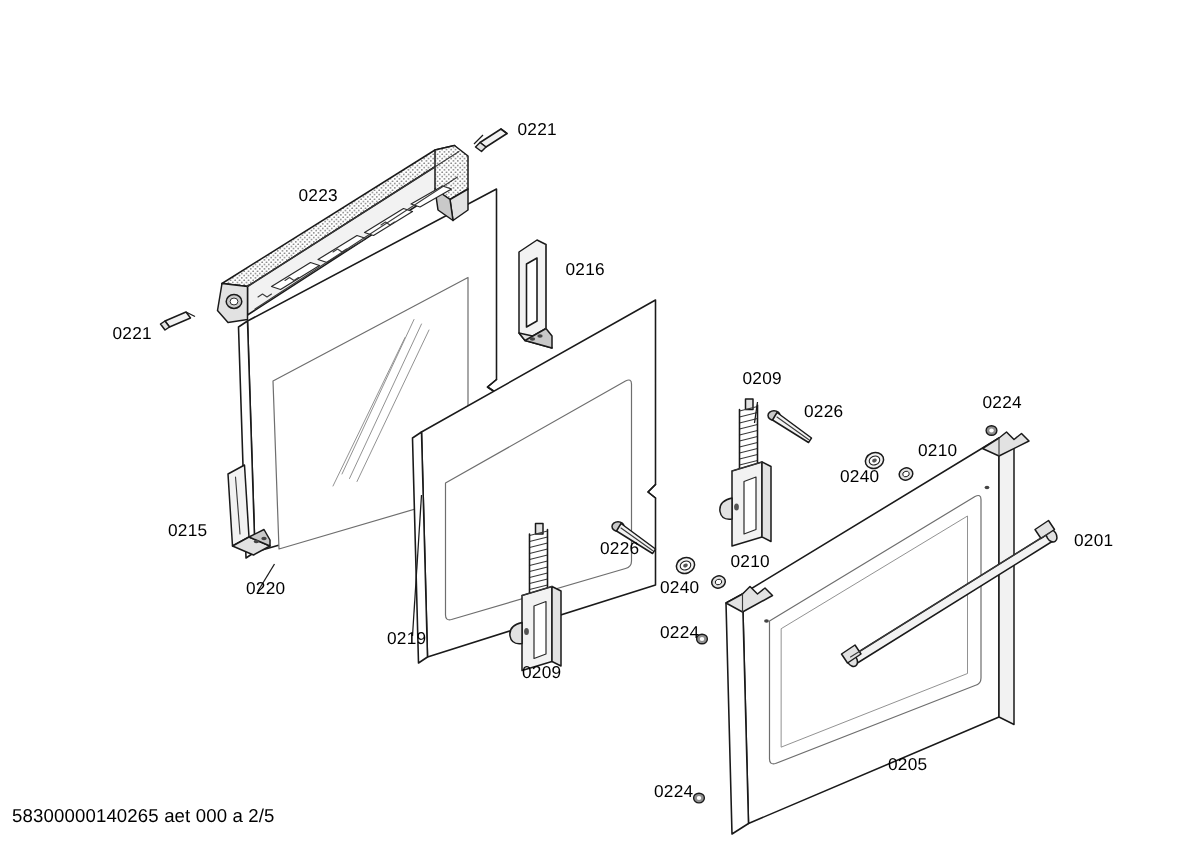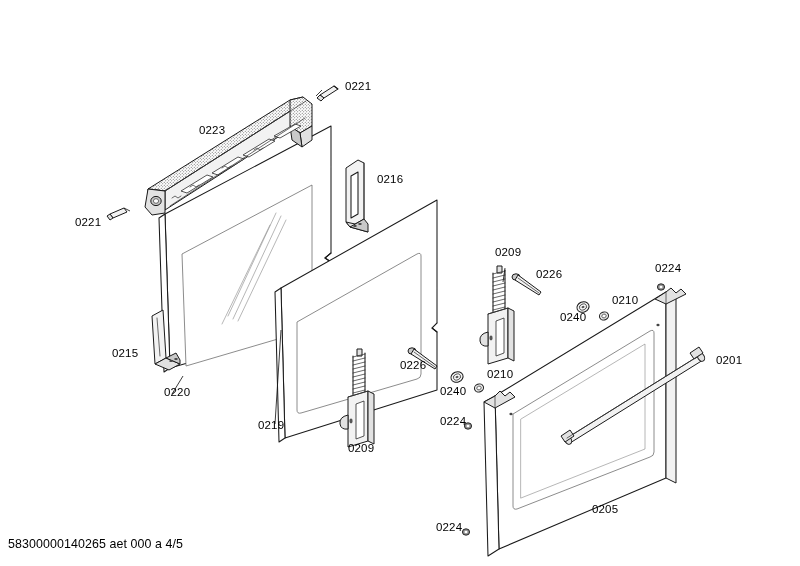--- a/index.html
+++ b/index.html
@@ -262,7 +262,7 @@
   </g>
 </svg>
 
-<div class="cap">58300000140265 aet 000 a 4/5</div>
+<div class="cap">58300000140265 aet 000 a 2/5</div>
 
 </div>
 

